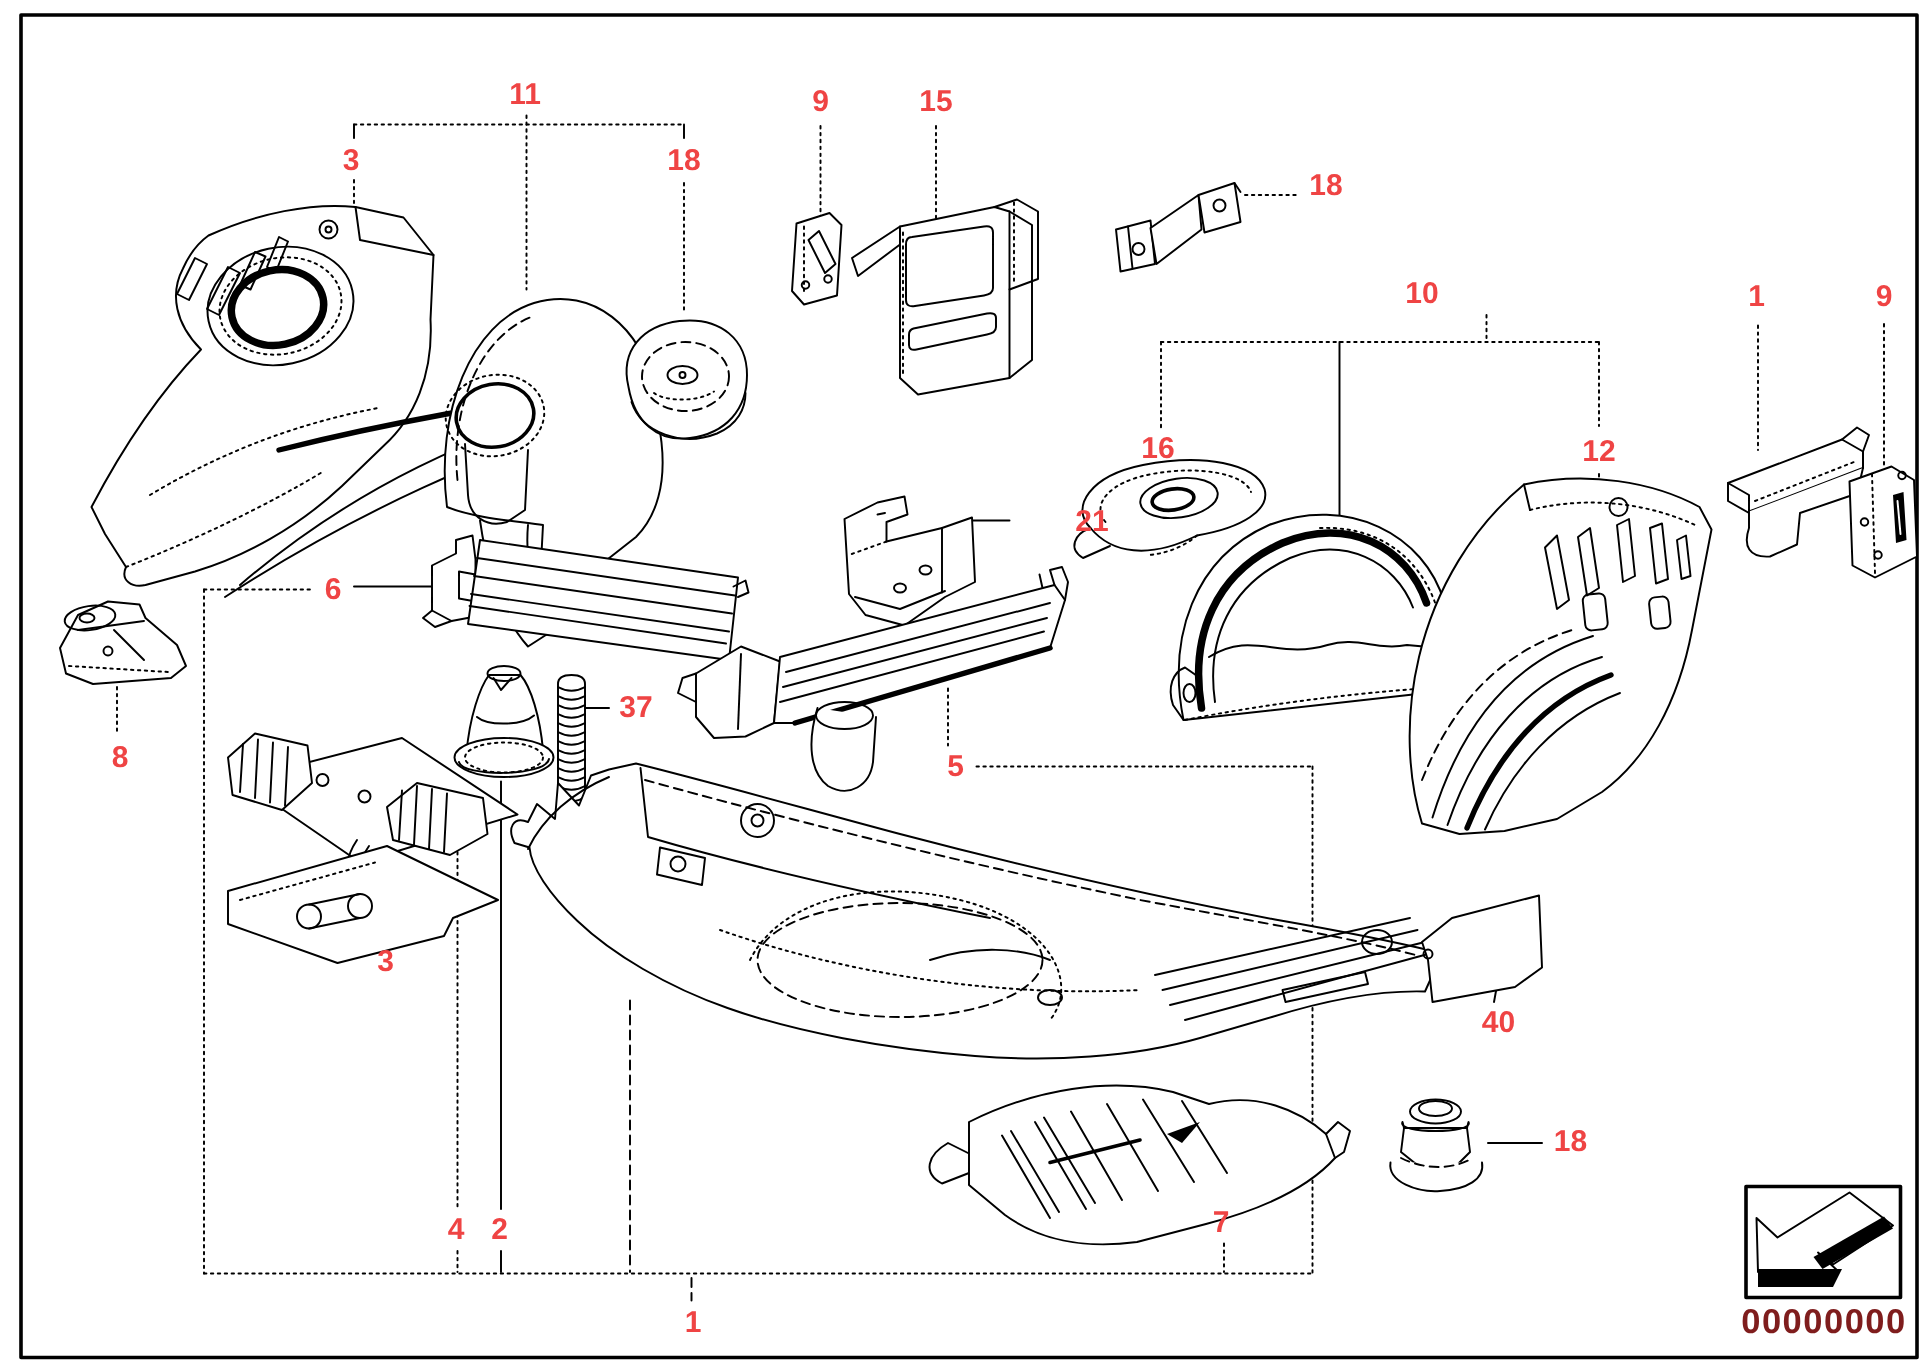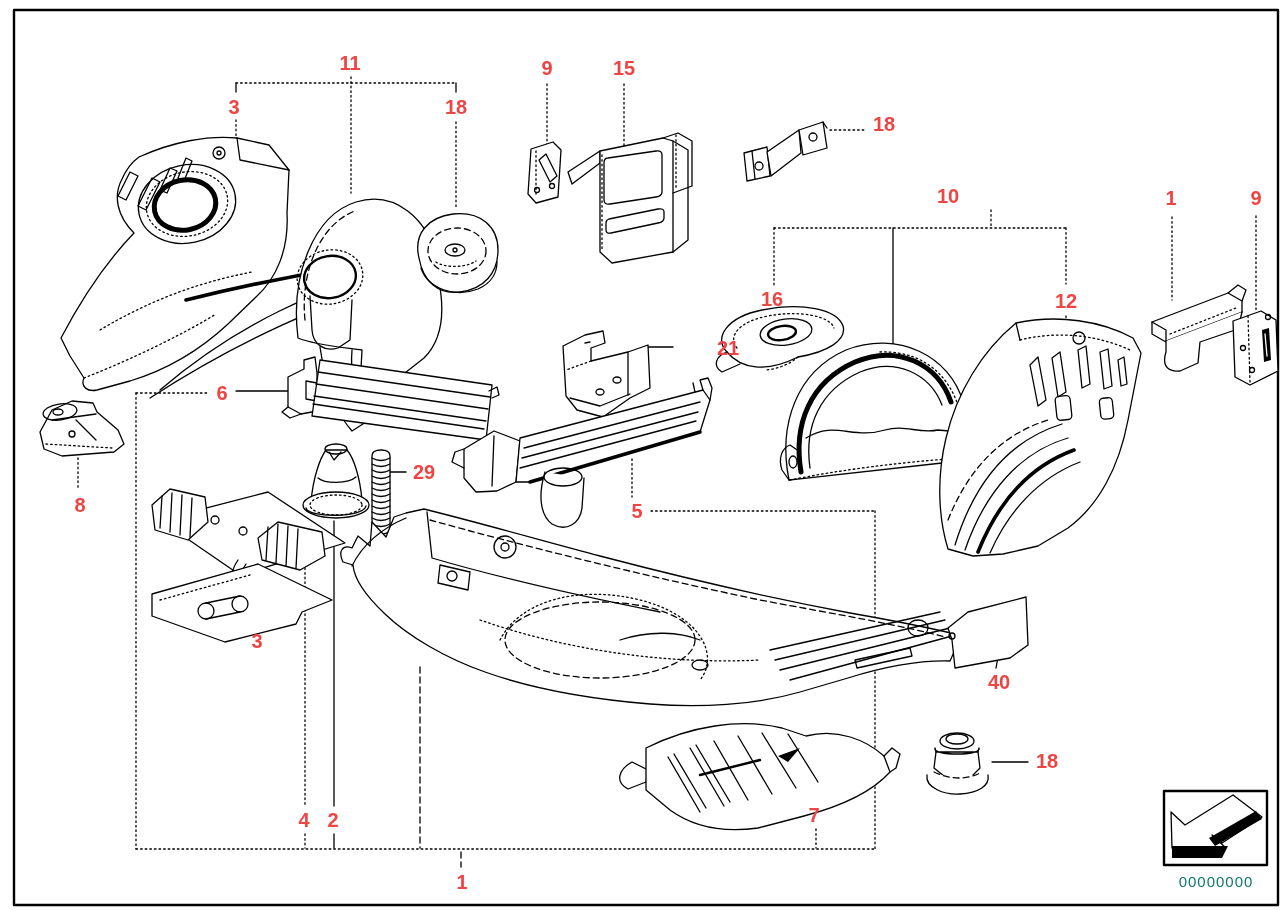--- a/index.html
+++ b/index.html
@@ -352,7 +352,7 @@
   <div class="callout" style="left:1256px;top:198px">9</div>
   <div class="callout" style="left:728px;top:348px">21</div>
   <div class="callout" style="left:222px;top:393px">6</div>
-  <div class="callout" style="left:424px;top:472px">29</div>
+  <div class="callout" style="left:424px;top:472px">37</div>
   <div class="callout" style="left:80px;top:505px">8</div>
   <div class="callout" style="left:637px;top:511px">5</div>
   <div class="callout" style="left:257px;top:641px">3</div>

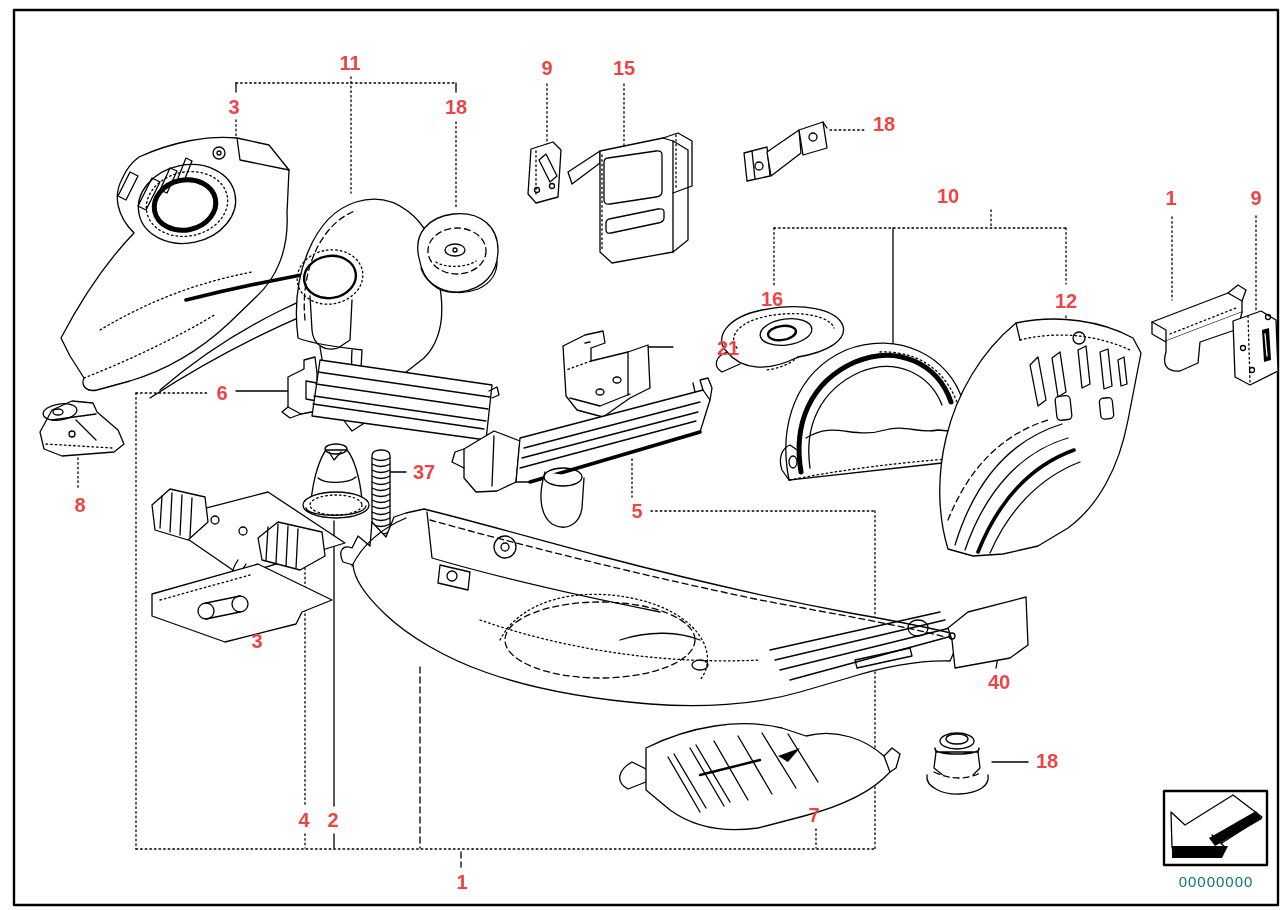--- a/index.html
+++ b/index.html
@@ -14,7 +14,7 @@
   }
   .code{
     position:absolute;transform:translate(-50%,-50%);
-    font-size:15px;color:#0f766e;letter-spacing:1px;font-weight:normal;
+    font-size:23px;color:#7f1d1d;letter-spacing:1px;font-weight:bold;
   }
   svg{position:absolute;left:0;top:0;}
   .s{stroke:#000;fill:none;stroke-width:1.3;stroke-linejoin:round;stroke-linecap:round;}

